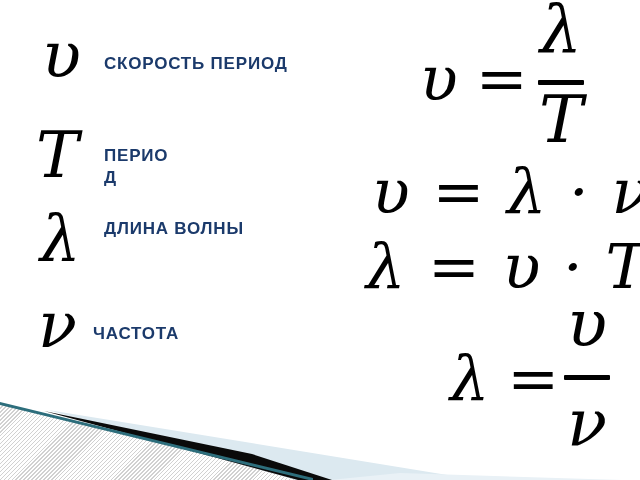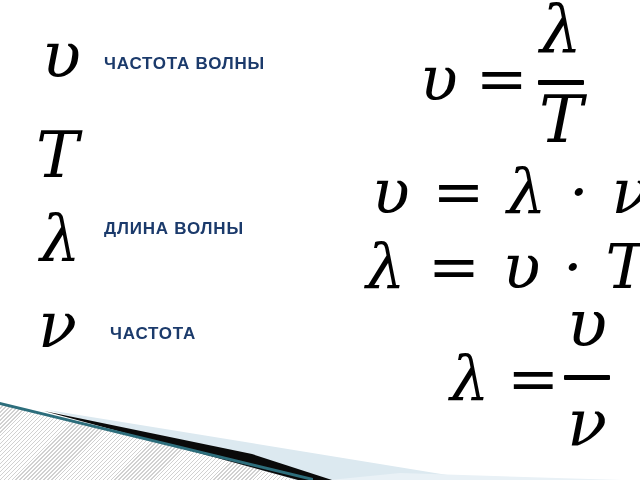--- a/index.html
+++ b/index.html
@@ -124,7 +124,7 @@
 <div class="slide">
 
   <span class="sym" id="sym-1">υ</span>
-  <span class="lbl" id="lbl-1">ЧАСТОТА ВОЛНЫ</span>
+  <span class="lbl" id="lbl-1">СКОРОСТЬ ПЕРИОД</span>
 
   <span class="sym" id="sym-2">T</span>
 

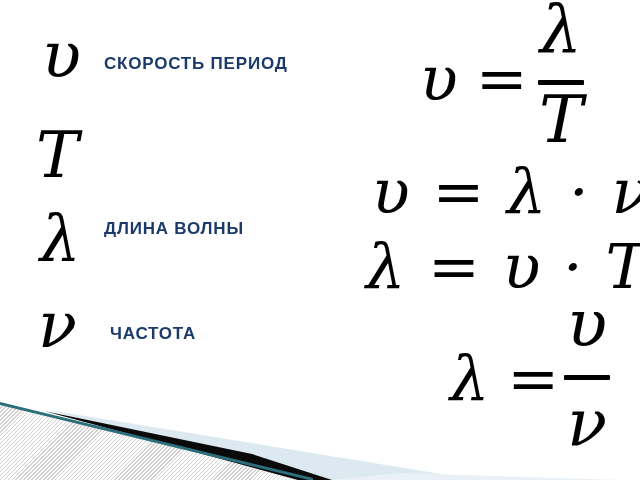--- a/index.html
+++ b/index.html
@@ -127,6 +127,7 @@
   <span class="lbl" id="lbl-1">СКОРОСТЬ ПЕРИОД</span>
 
   <span class="sym" id="sym-2">T</span>
+  <span class="lbl wrap" id="lbl-2">ПЕРИОД</span>
 
   <span class="sym" id="sym-3">λ</span>
   <span class="lbl" id="lbl-3">ДЛИНА ВОЛНЫ</span>

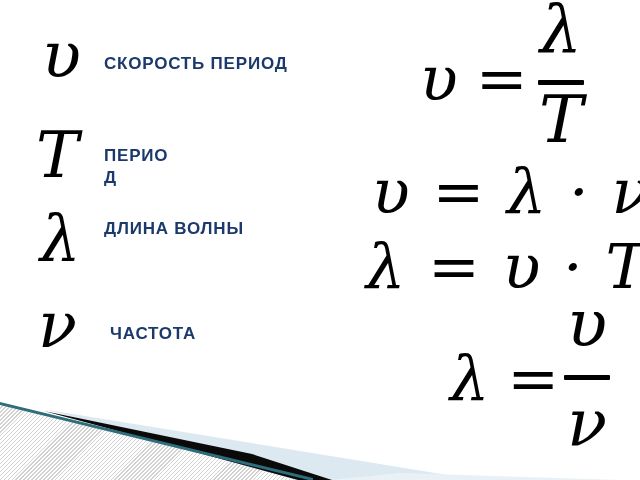--- a/index.html
+++ b/index.html
@@ -51,7 +51,7 @@
   #sym-3{left:40px;top:206px;}
   #lbl-3{left:104px;top:219px;}
   #sym-4{left:38px;top:293px;}
-  #lbl-4{left:110px;top:324px;}
+  #lbl-4{left:93px;top:324px;}
   
   .math{
     position:absolute;

